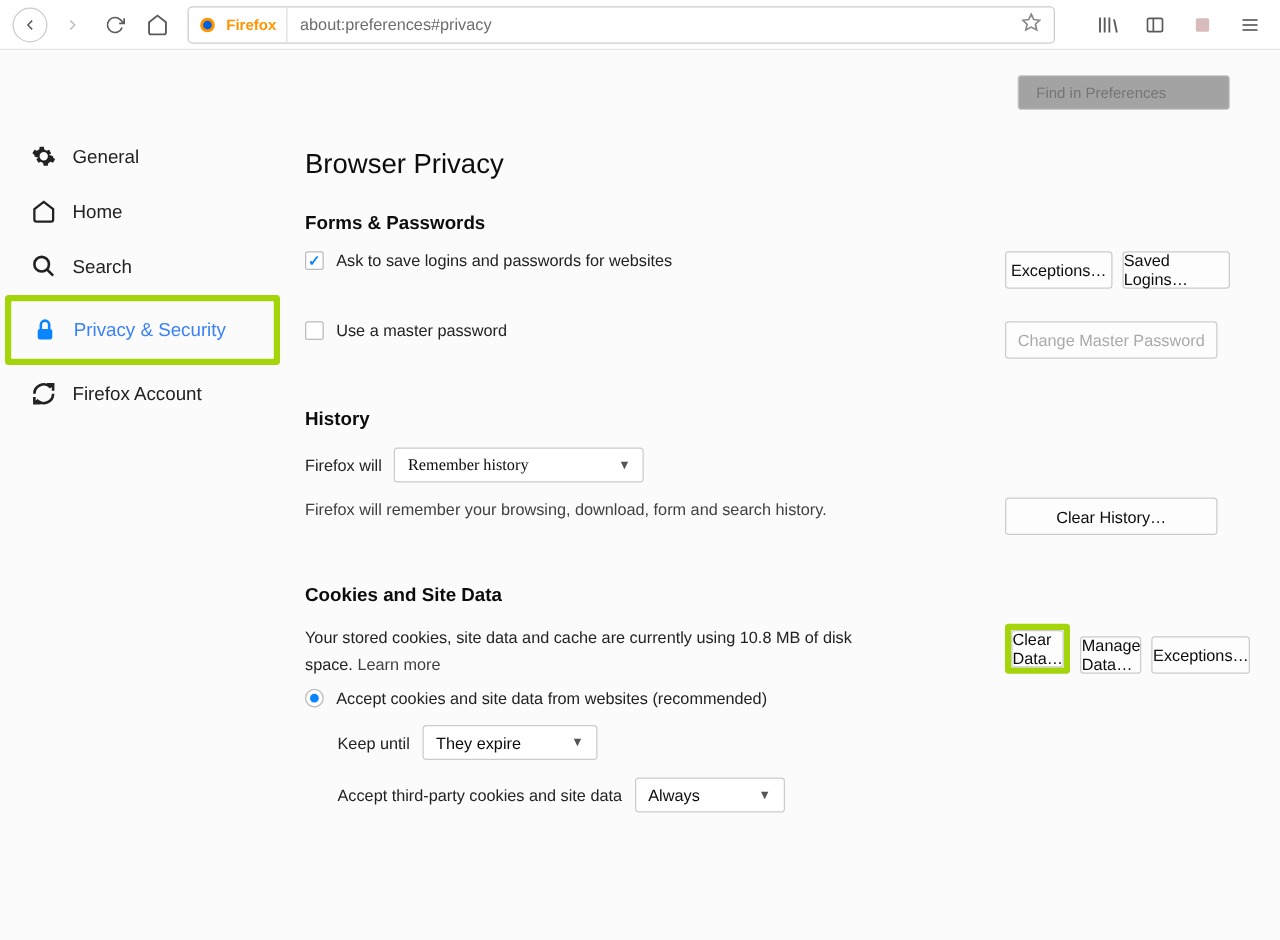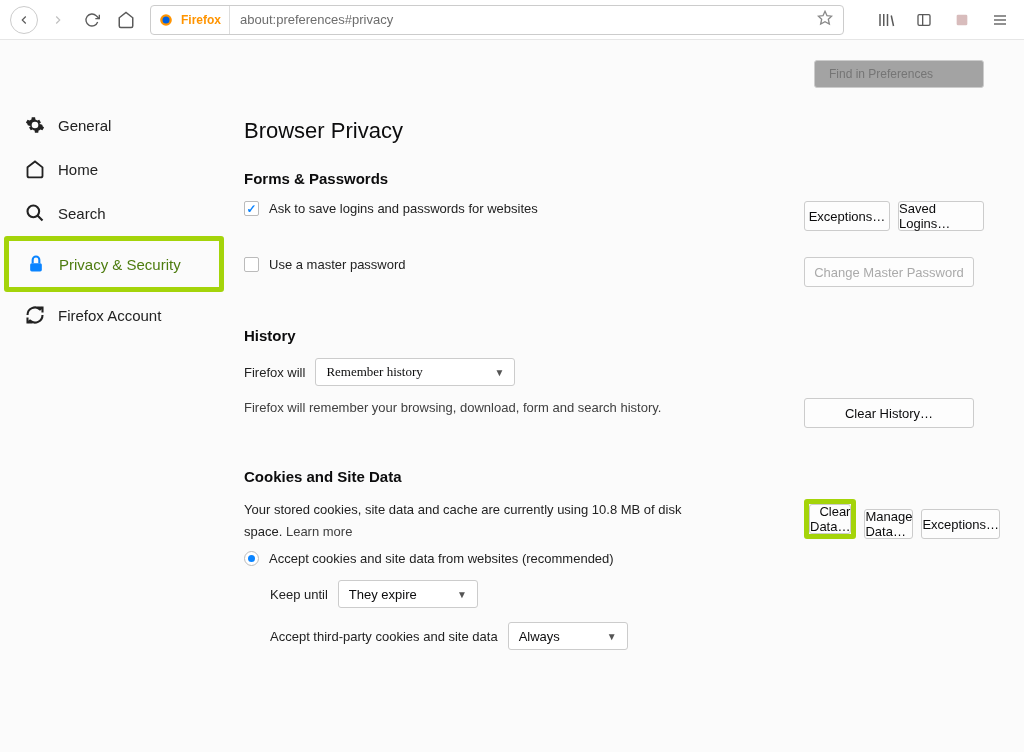--- a/index.html
+++ b/index.html
@@ -19,7 +19,7 @@
 .content { display: flex; height: calc(752px - 40px); background: #fbfbfb; }
 .sidebar { width: 232px; padding-top: 62px; }
 .side-item { display: flex; align-items: center; gap: 12px; padding: 10px 10px 10px 20px; font-size: 15px; color: #222; margin: 2px 8px 2px 4px; border-radius: 2px; }
-.side-item.active { color: #4d7c0f; }
+.side-item.active { color: #3b82f6; }
 .side-item .icon { width: 22px; height: 22px; display: flex; align-items: center; justify-content: center; }
 .side-item svg { width: 20px; height: 20px; }
 .highlight-box { border: 5px solid #a4d40a; border-radius: 3px; padding: 0; margin: 2px 8px 2px 4px; }

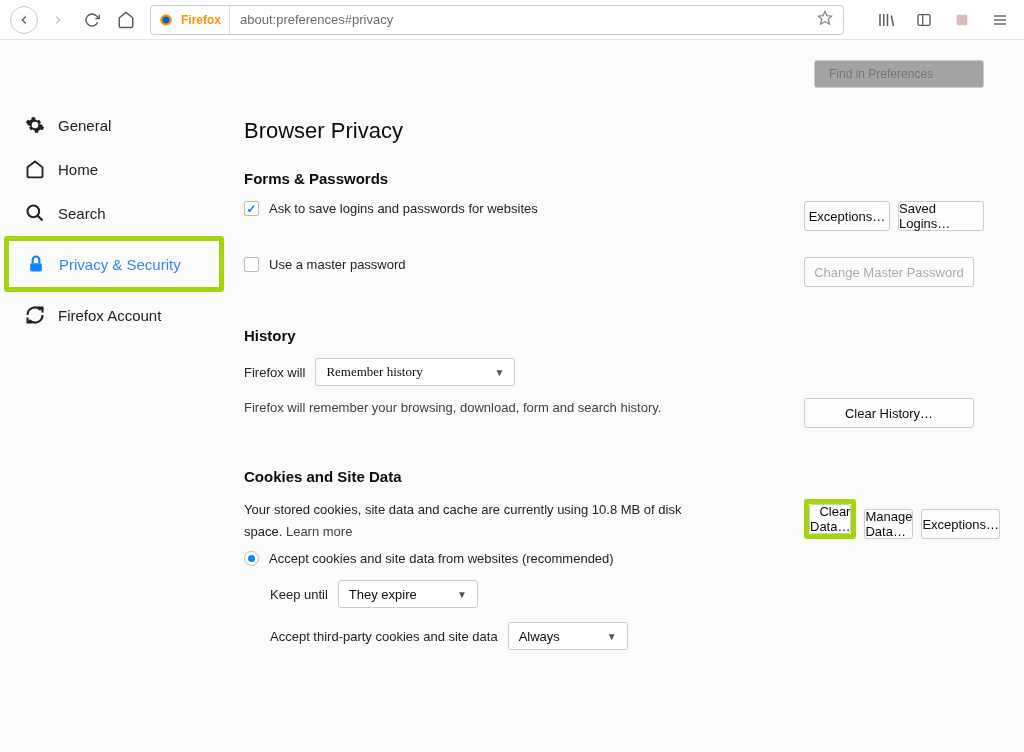--- a/index.html
+++ b/index.html
@@ -35,7 +35,7 @@
 .right-col { display: flex; flex-direction: row; gap: 8px; width: 180px; align-items: flex-end; }
 .btn { width: 170px; height: 30px; border: 1px solid #ccc; border-radius: 3px; background: #fdfdfd; font-size: 13px; display: flex; align-items: center; justify-content: center; }
 .btn.disabled { color: #aaa; }
-.btn-highlight { border: 5px solid #a4d40a; border-radius: 3px; padding: 0; width: 161px; text-align: right; }
+.btn-highlight { border: 5px solid #a4d40a; border-radius: 3px; padding: 0; width: 161px; }
 .btn-highlight .btn { width: 100%; border: 1px solid #ccc; }
 input[type=checkbox], .checkbox { width: 15px; height: 15px; border: 1px solid #bbb; border-radius: 2px; background: #fff; display: inline-flex; align-items: center; justify-content: center; flex-shrink: 0; }
 .checkbox.checked::after { content: "✓"; color: #0a84ff; font-size: 12px; font-weight: bold; }

